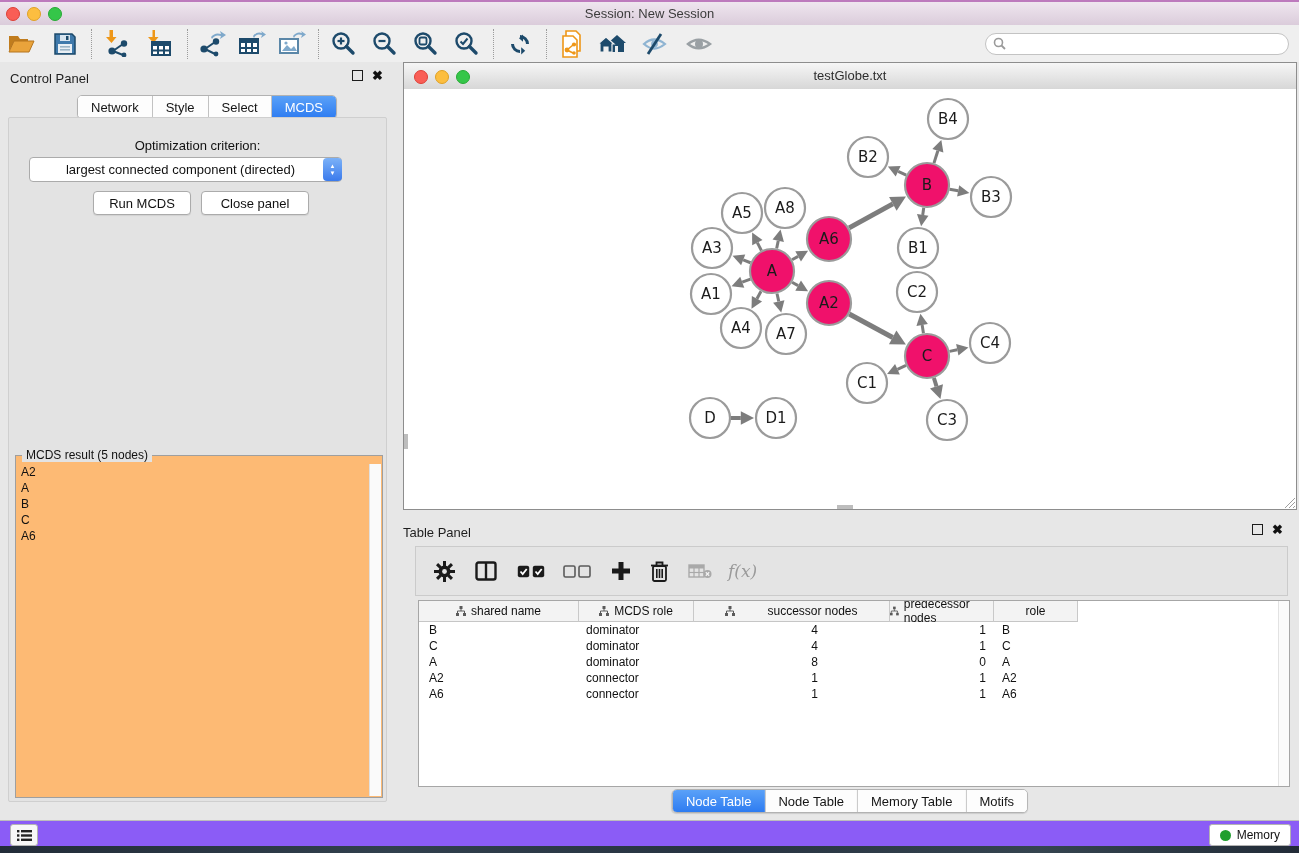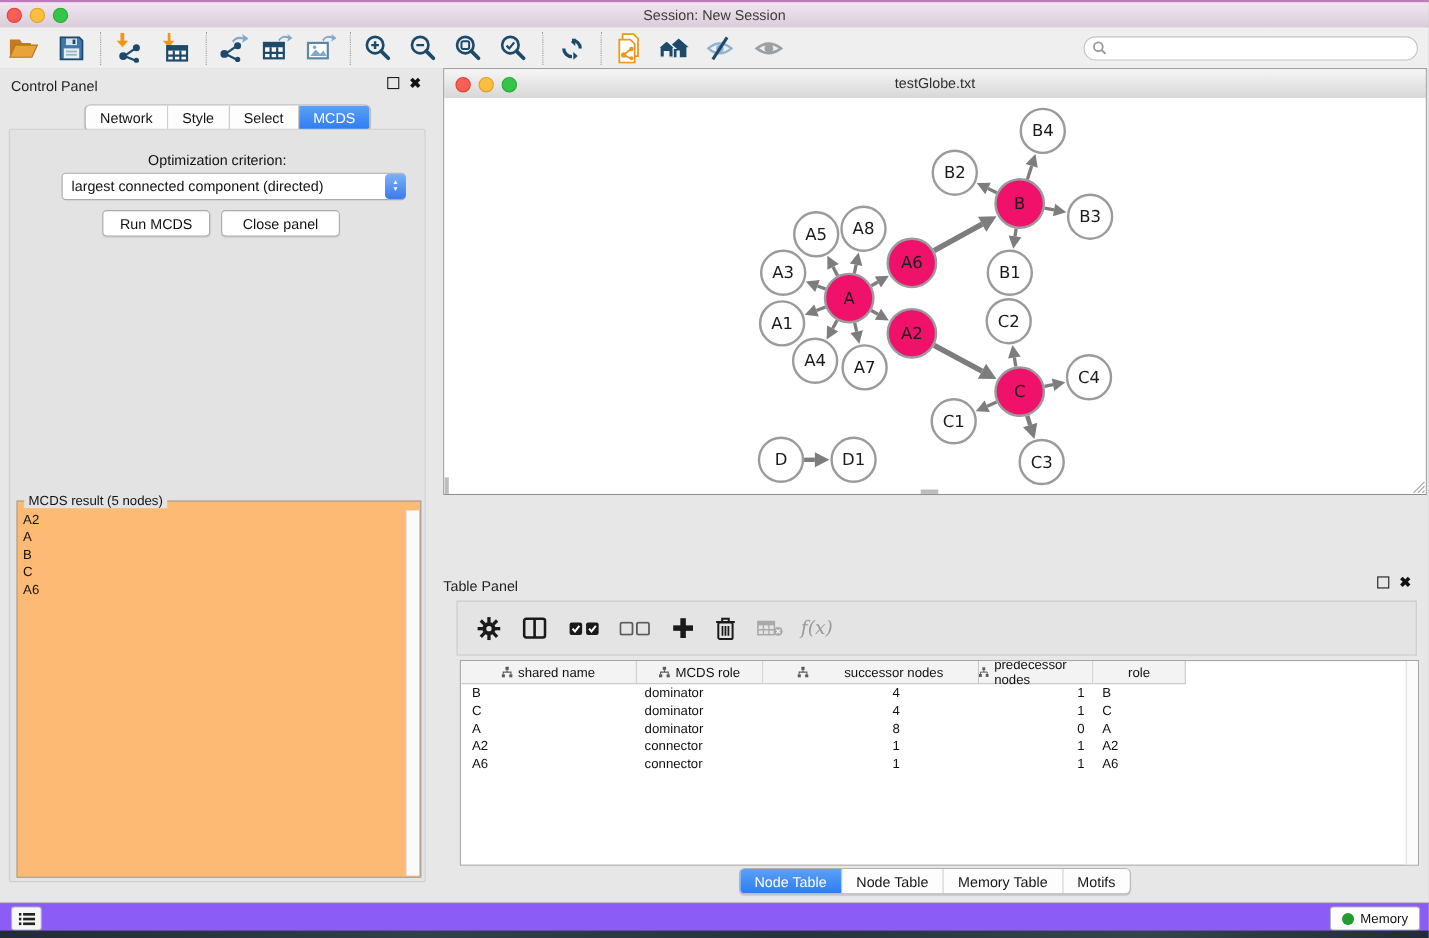--- a/index.html
+++ b/index.html
@@ -62,7 +62,7 @@
   .rscroll{position:absolute;top:8px;right:1px;bottom:1px;width:11px;background:#fafafa;
            border-left:1px solid #e0e0e0;}
   
-  .netwin{position:absolute;left:403px;top:0;width:894px;height:388px;border:1px solid #8d8d8d;
+  .netwin{position:absolute;left:403px;top:0;width:894px;height:448px;border:1px solid #8d8d8d;
           background:#fff;box-sizing:border-box;padding-left:42px;}
   .net-titlebar{position:absolute;left:0;right:0;top:0;height:26px;
                 background:linear-gradient(#f6f6f6,#d7d7d7);border-bottom:1px solid #b0b0b0;}

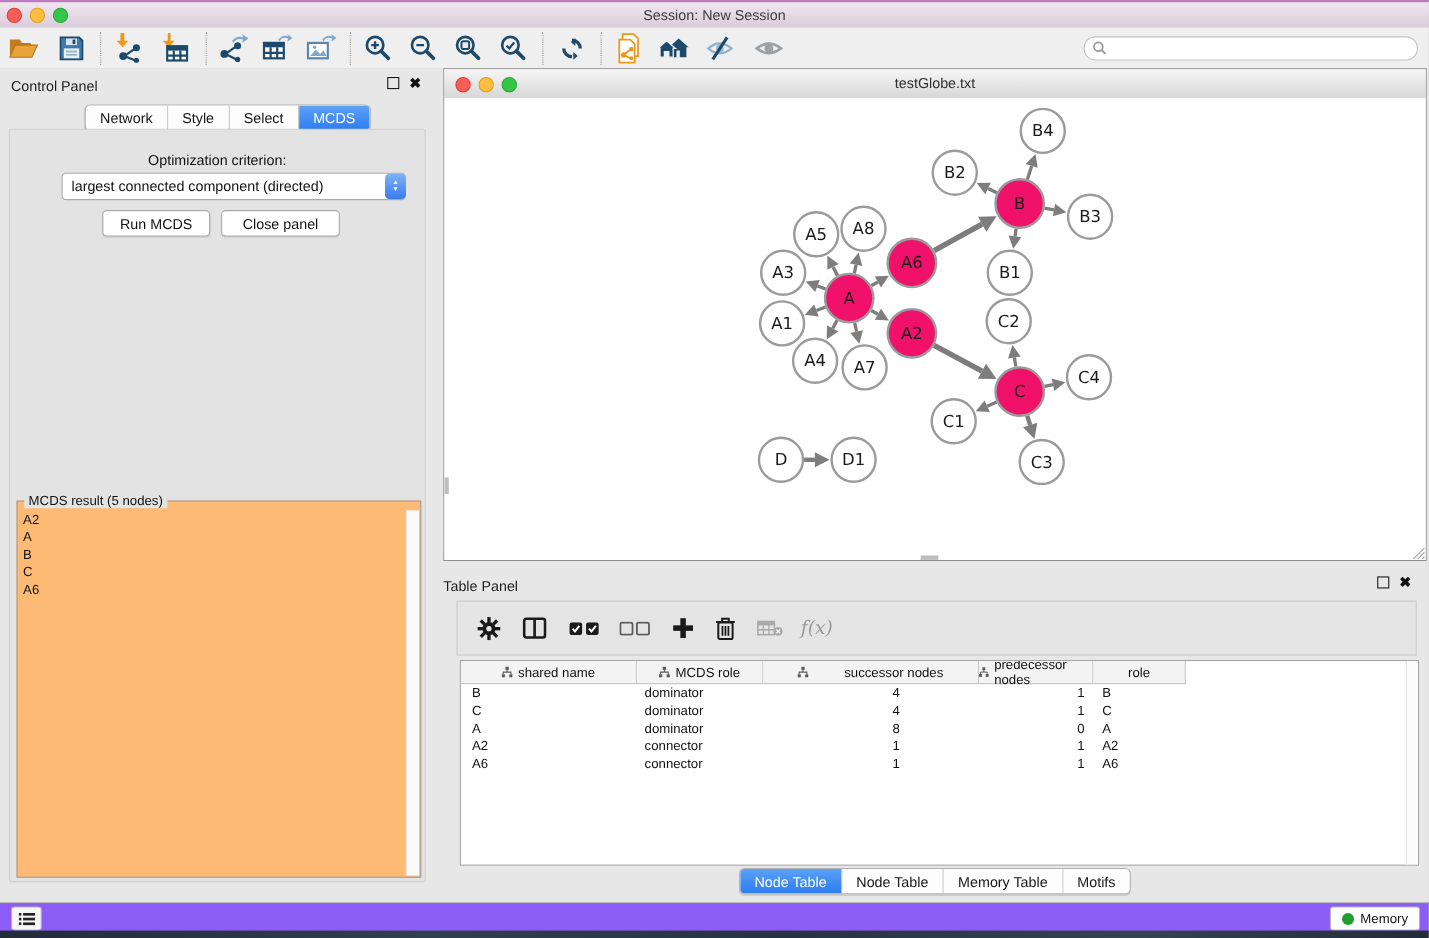--- a/index.html
+++ b/index.html
@@ -43,8 +43,8 @@
   .cp-pane{position:absolute;left:8px;top:55px;width:377px;height:683px;background:#e3e3e3;
            border:1px solid #cfcfcf;border-radius:2px;}
   .opt-label{position:absolute;top:20px;left:0;right:0;text-align:center;font-size:13px;color:#111;}
-  .dropdown{position:absolute;left:47px;top:39px;width:311px;height:23px;background:#fff;
-            border:1px solid #ababab;border-radius:4px;display:flex;align-items:center;}
+  .dropdown{position:absolute;left:20px;top:39px;width:311px;height:23px;background:#fff;
+            border:1px solid #ababab;border-radius:4px;display:flex;align-items:center;text-align:center;}
   .dropdown .dval{flex:1;font-size:13px;color:#111;padding-left:8px;white-space:nowrap;overflow:hidden;}
   .stepper{width:19px;height:23px;margin-right:-1px;border-radius:4px;
            background:linear-gradient(#7cb2f8,#3a7aec);display:flex;flex-direction:column;

